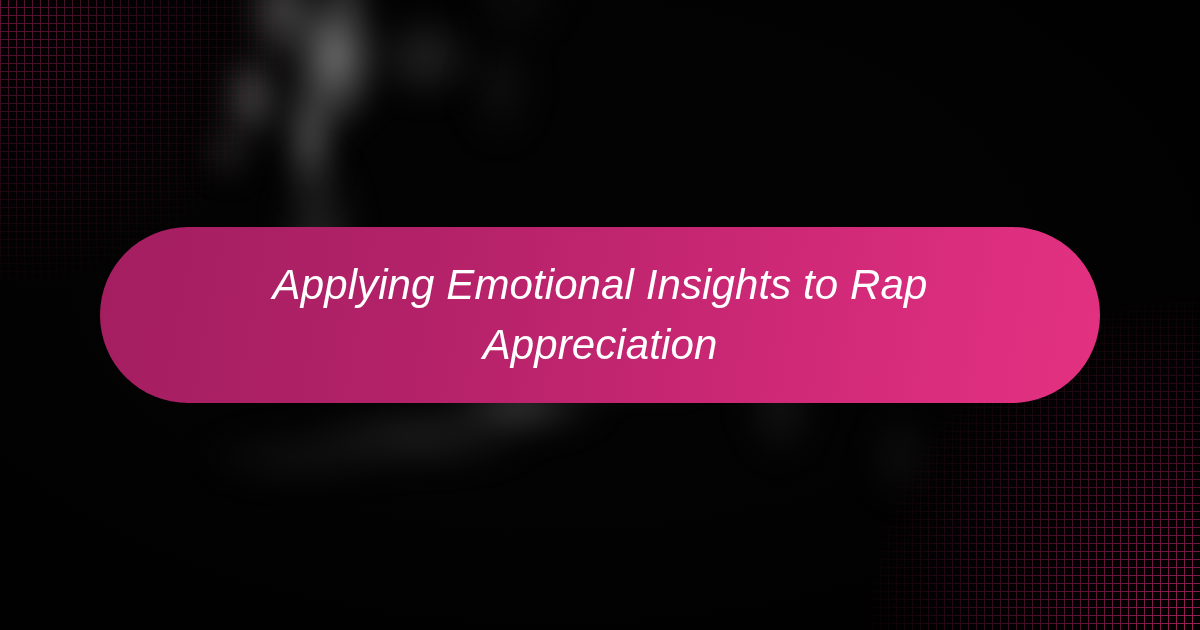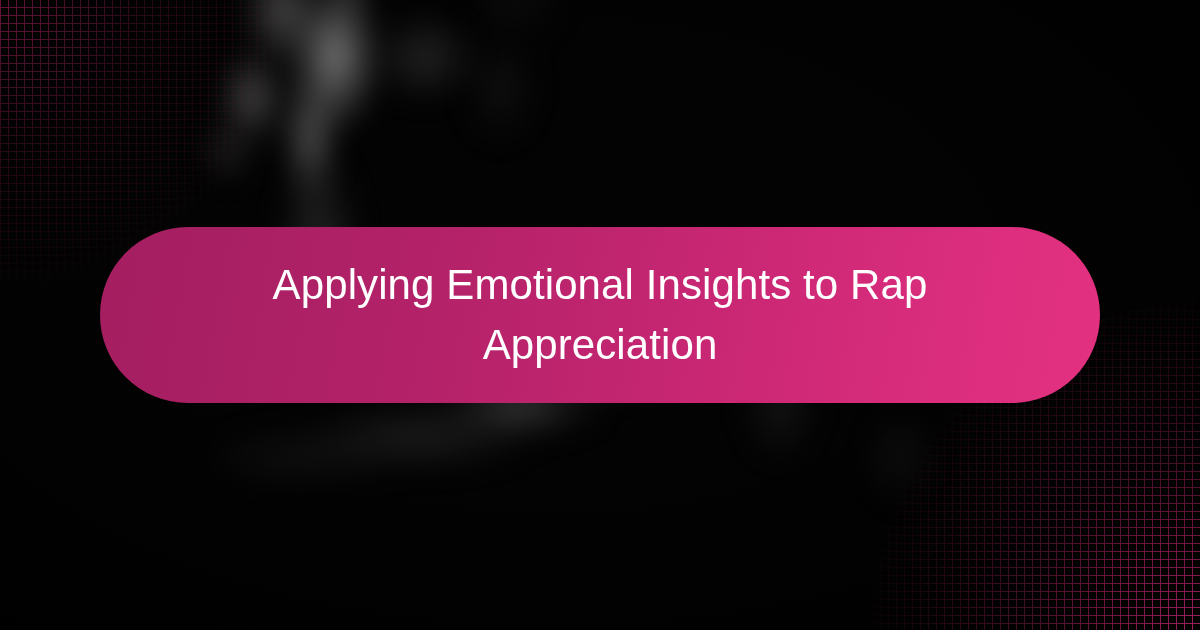--- a/index.html
+++ b/index.html
@@ -17,6 +17,7 @@
     height: 630px;
     overflow: hidden;
     background: #a3a3a3;
+    font-style: italic;
   }
 
   

